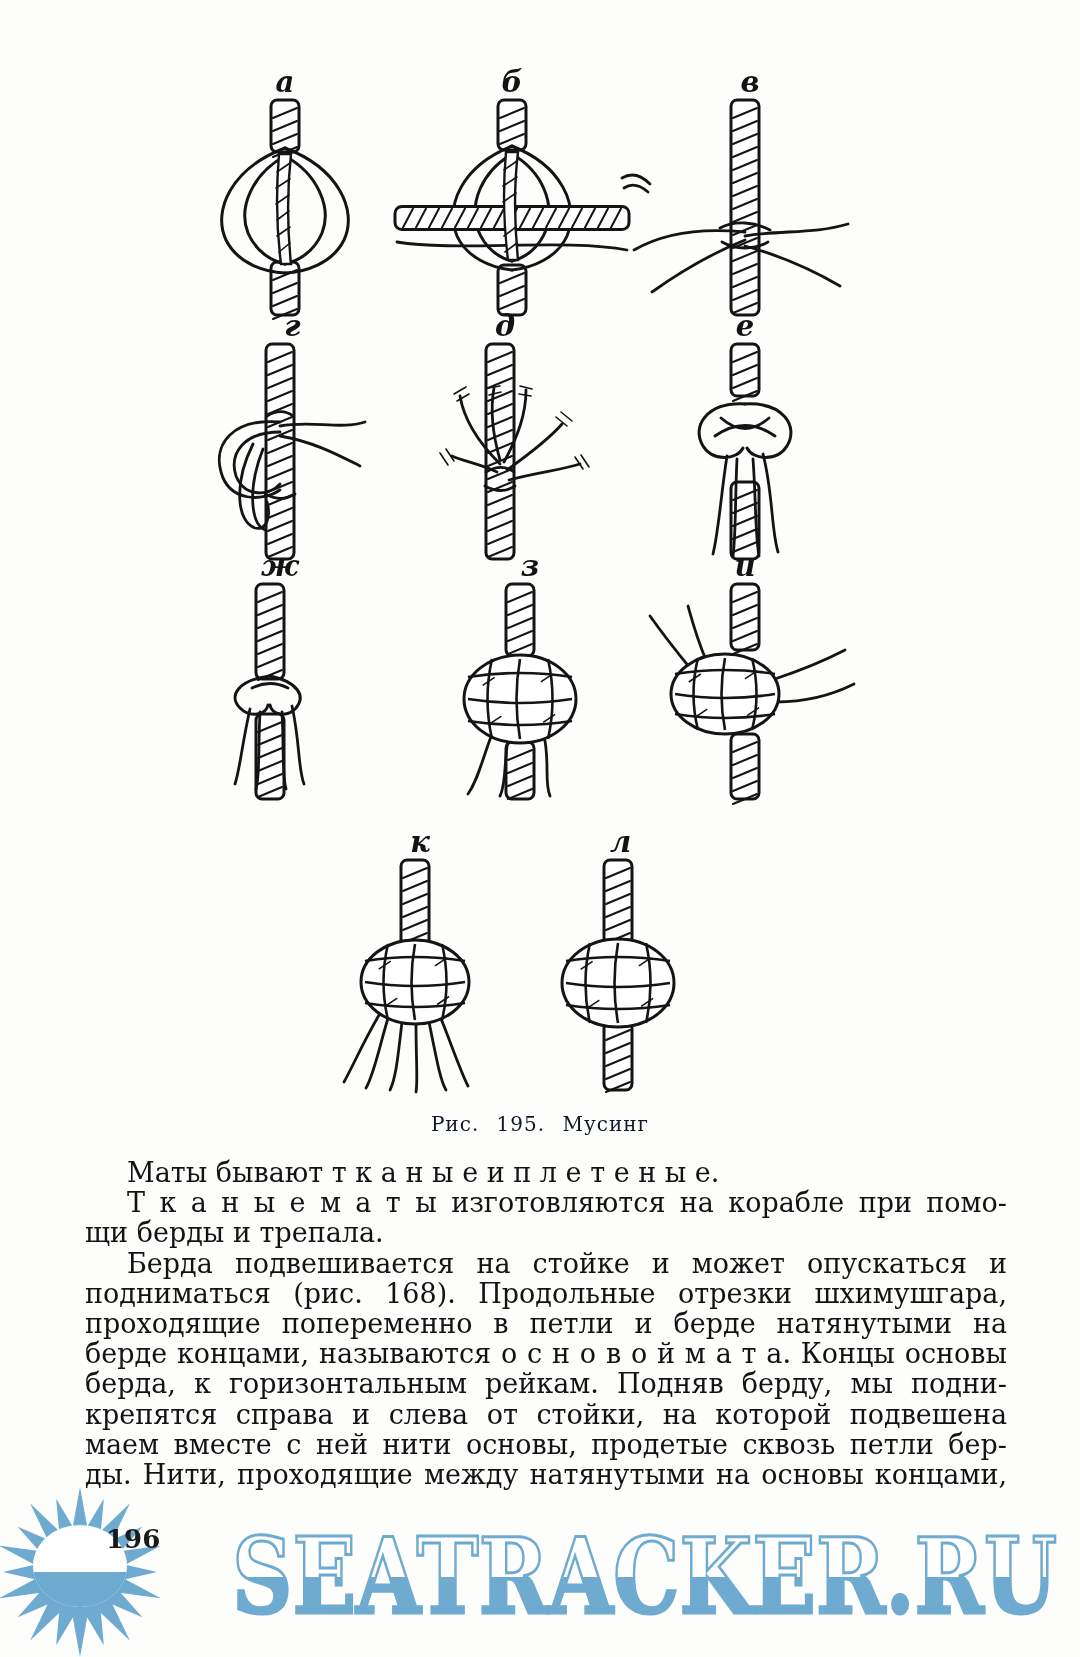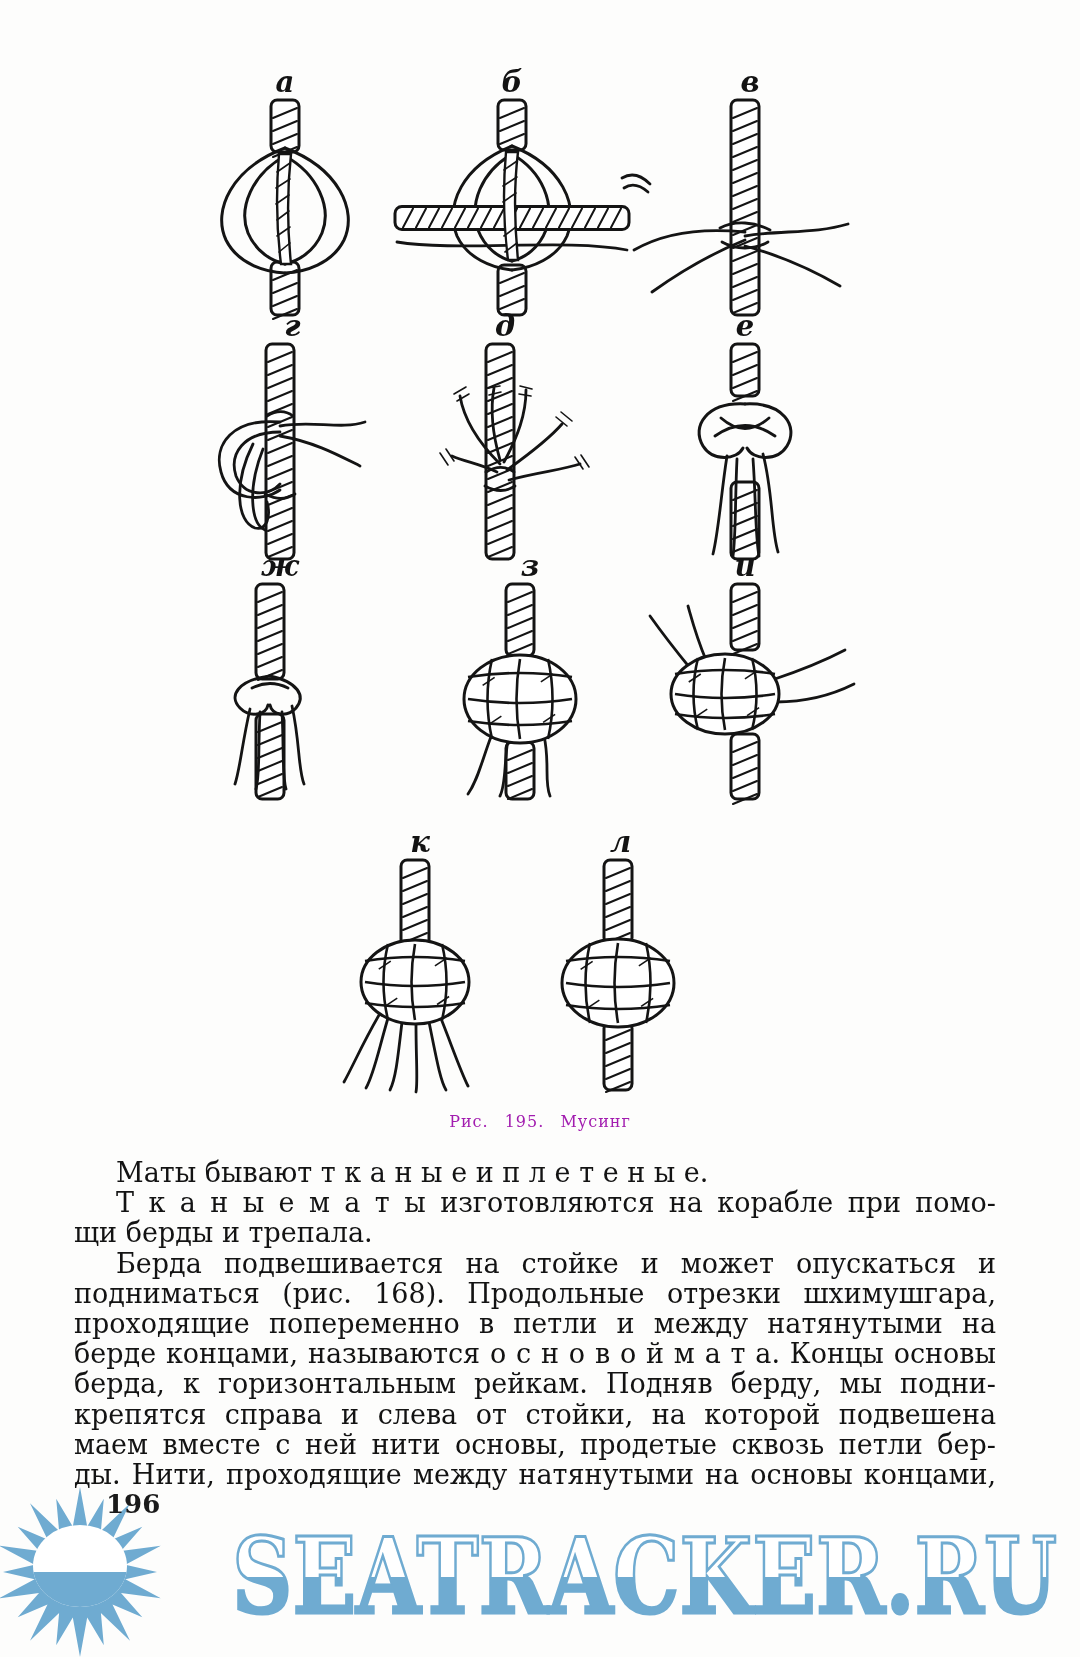--- a/index.html
+++ b/index.html
@@ -14,7 +14,7 @@
   .kf{fill:#ffffff;stroke:#141414;stroke-width:2.4;}
   .h{stroke:#141414;stroke-width:1.6;stroke-linecap:round;}
   #caption{position:absolute;left:0;top:1112px;width:1080px;text-align:center;
-           font-size:16px;letter-spacing:1px;word-spacing:10px;color:#a21caf;}
+           font-size:20px;letter-spacing:1px;word-spacing:10px;color:#0f172a;}
   #body-text{position:absolute;left:74px;top:1158px;width:922px;font-size:27px;
              line-height:30.2px;color:#131313;}
   .tl{text-align:justify;text-align-last:justify;}

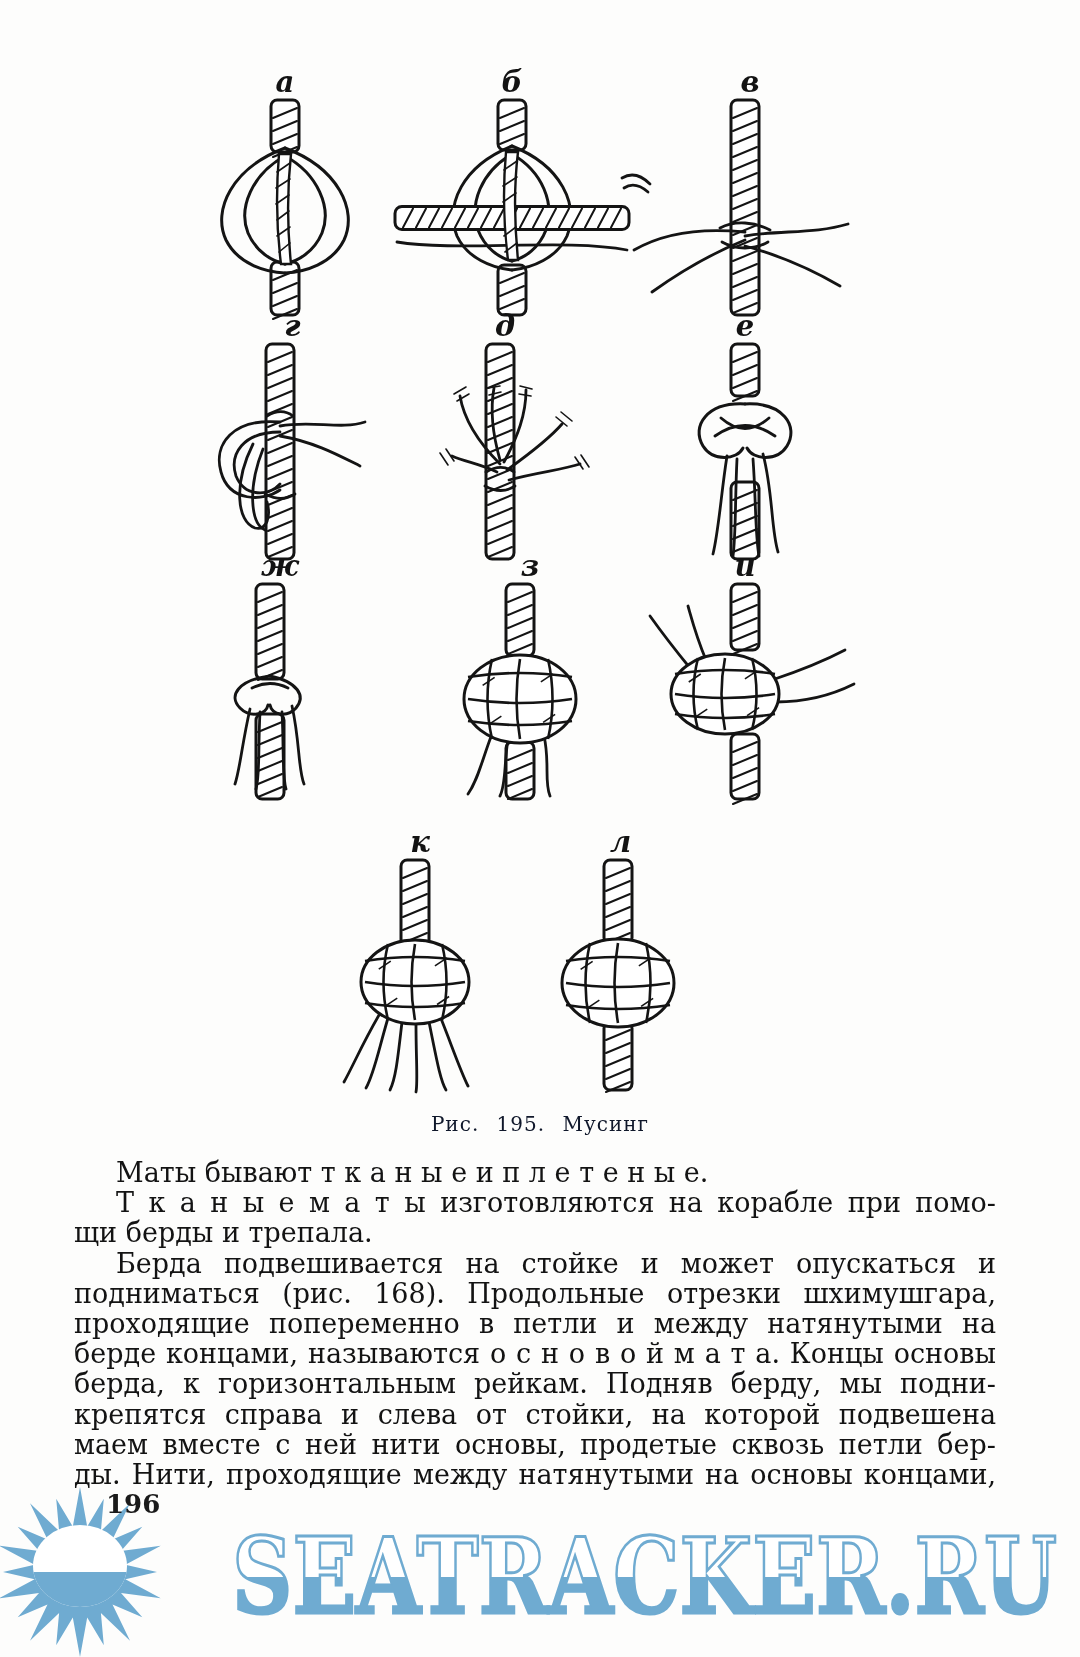--- a/index.html
+++ b/index.html
@@ -15,7 +15,7 @@
   .h{stroke:#141414;stroke-width:1.6;stroke-linecap:round;}
   #caption{position:absolute;left:0;top:1112px;width:1080px;text-align:center;
            font-size:20px;letter-spacing:1px;word-spacing:10px;color:#0f172a;}
-  #body-text{position:absolute;left:74px;top:1158px;width:922px;font-size:27px;
+  #body-text{position:absolute;left:85px;top:1158px;width:922px;font-size:27px;
              line-height:30.2px;color:#131313;}
   .tl{text-align:justify;text-align-last:justify;}
   .tl.nat{text-align:left;text-align-last:left;}

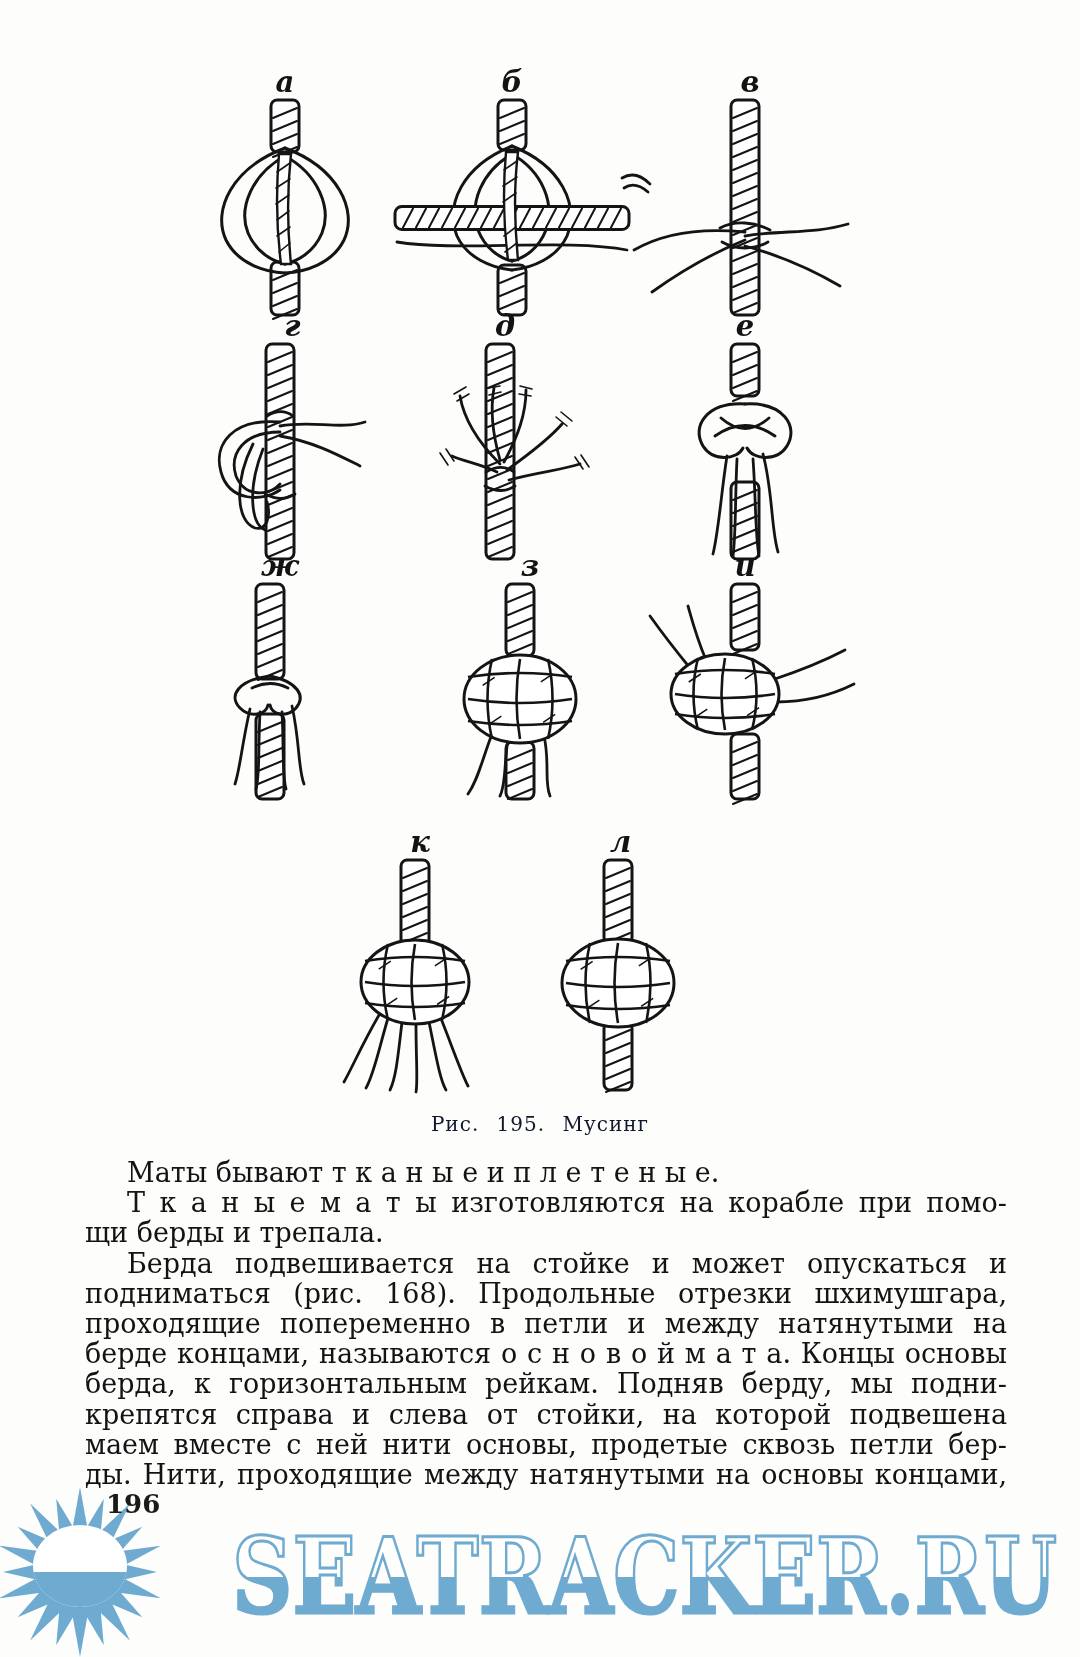--- a/index.html
+++ b/index.html
@@ -422,7 +422,7 @@
     <div class="tl nat">щи берды и трепала.</div>
     <div class="tl ind">Берда подвешивается на стойке и может опускаться и</div>
     <div class="tl">подниматься (рис. 168). Продольные отрезки шхимушгара,</div>
-    <div class="tl">проходящие попеременно в петли и между натянутыми на</div>
+    <div class="tl">проходящие попеременно в петли и берде натянутыми на</div>
     <div class="tl">берде концами, называются о&nbsp;с&nbsp;н&nbsp;о&nbsp;в&nbsp;о&nbsp;й м&nbsp;а&nbsp;т&nbsp;а. Концы основы</div>
     <div class="tl">берда, к горизонтальным рейкам. Подняв берду, мы подни-</div>
     <div class="tl">крепятся справа и слева от стойки, на которой подвешена</div>

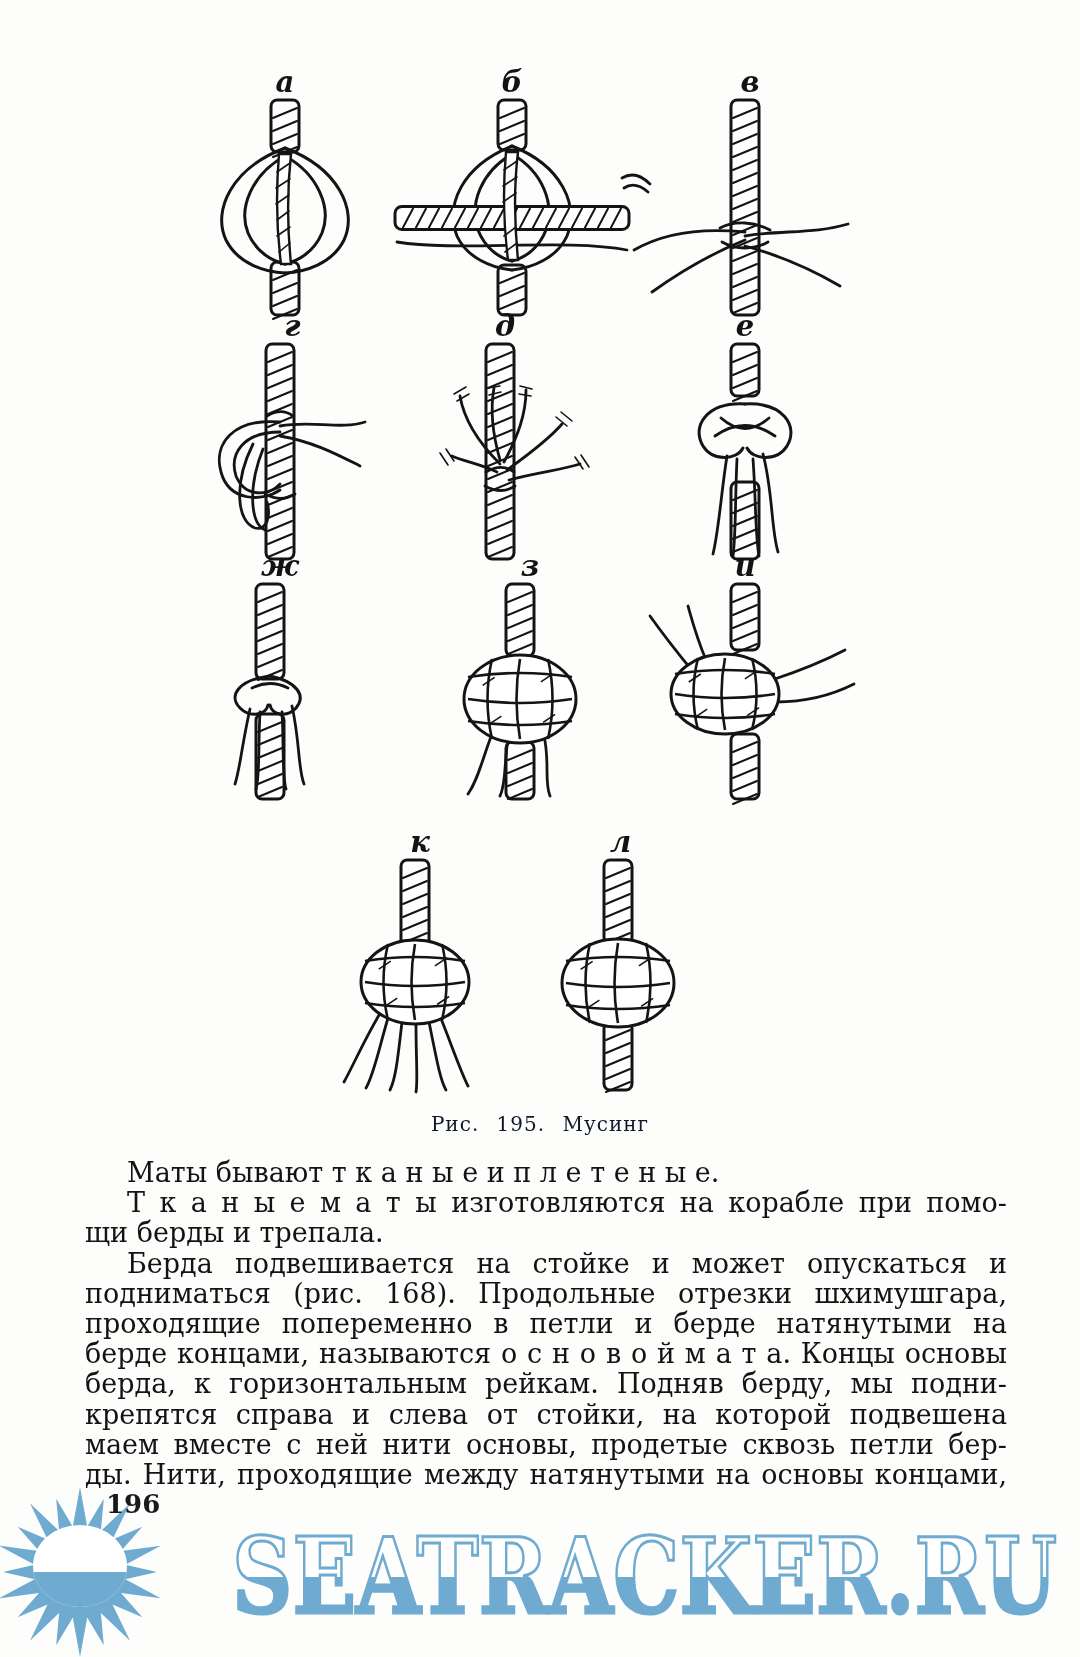--- a/index.html
+++ b/index.html
@@ -20,7 +20,7 @@
   .tl{text-align:justify;text-align-last:justify;}
   .tl.nat{text-align:left;text-align-last:left;}
   .tl.ind{text-indent:42px;}
-  #page-number{position:absolute;left:106px;top:1489px;font-size:26px;font-weight:bold;
+  #page-number{position:absolute;left:106px;top:1524px;font-size:26px;font-weight:bold;
                z-index:5;color:#1a1a1a;}
   #sun-logo{position:absolute;left:-12px;top:1486px;z-index:3;}
   #watermark-text{position:absolute;left:230px;top:1528px;z-index:3;}

